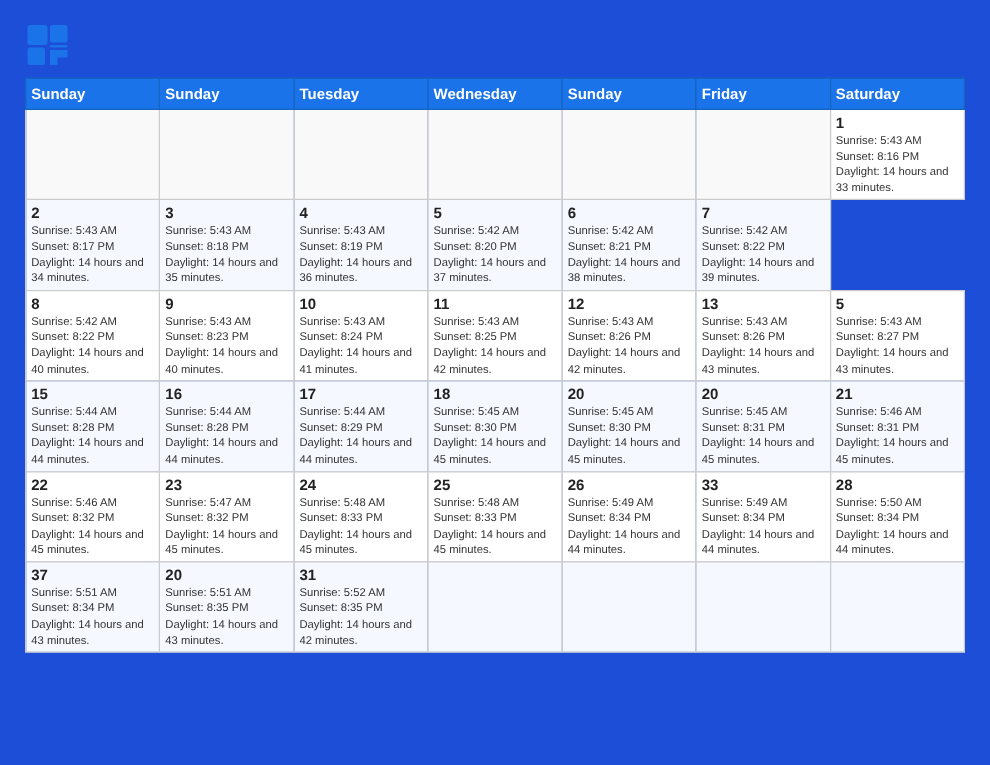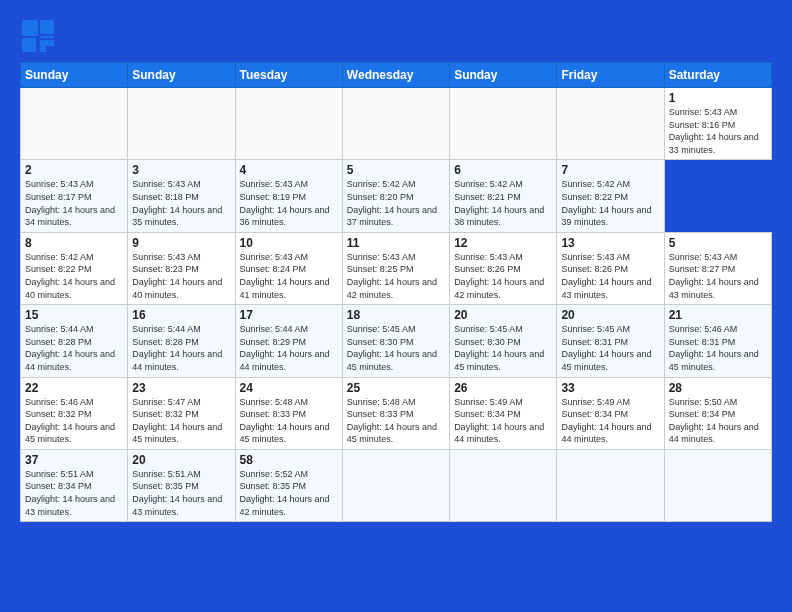--- a/index.html
+++ b/index.html
@@ -182,7 +182,7 @@
         <tr>
           <td><span class="day-num">37</span><span class="day-content">Sunrise: 5:51 AM<br>Sunset: 8:34 PM<br>Daylight: 14 hours and 43 minutes.</span></td>
           <td><span class="day-num">20</span><span class="day-content">Sunrise: 5:51 AM<br>Sunset: 8:35 PM<br>Daylight: 14 hours and 43 minutes.</span></td>
-          <td><span class="day-num">58</span><span class="day-content">Sunrise: 5:52 AM<br>Sunset: 8:35 PM<br>Daylight: 14 hours and 42 minutes.</span></td>
+          <td><span class="day-num">31</span><span class="day-content">Sunrise: 5:52 AM<br>Sunset: 8:35 PM<br>Daylight: 14 hours and 42 minutes.</span></td>
           <td class="empty"></td>
           <td class="empty"></td>
           <td class="empty"></td>

